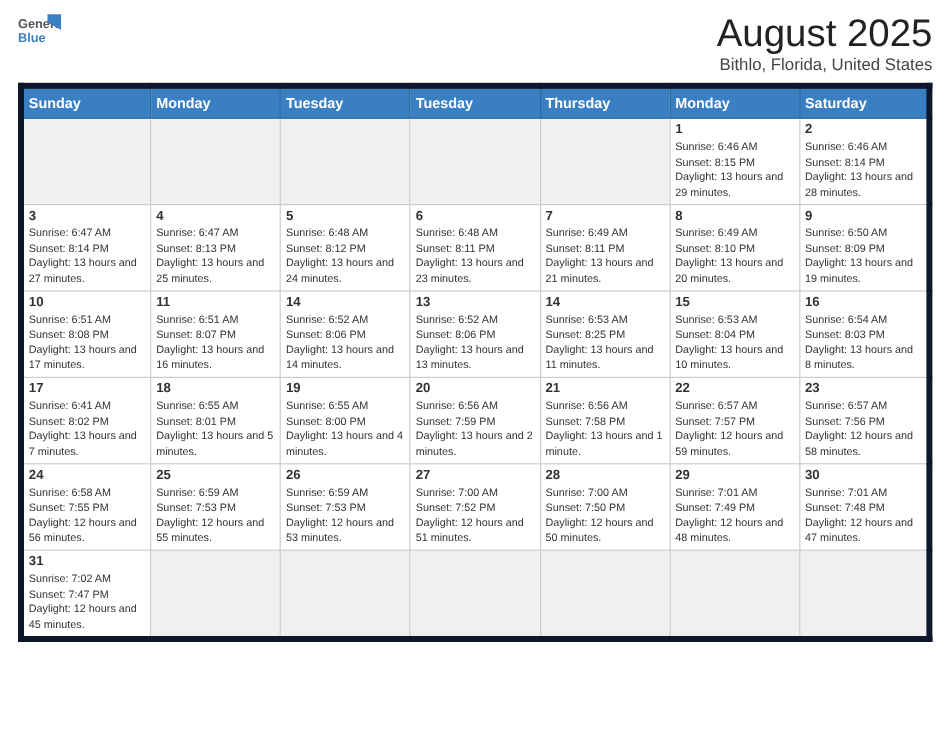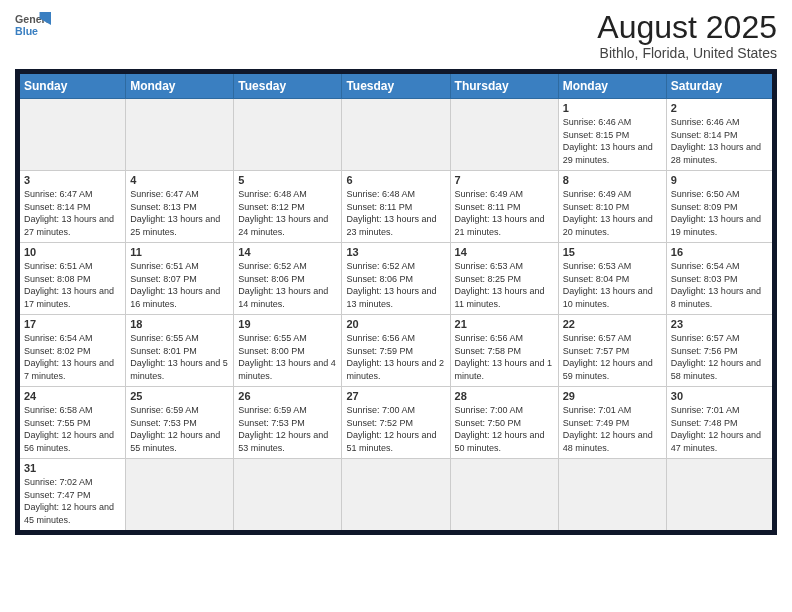--- a/index.html
+++ b/index.html
@@ -229,7 +229,7 @@
         <tr>
           <td>
             <span class="day-number">17</span>
-            <div class="day-info">Sunrise: 6:54 AM
+            <div class="day-info">Sunrise: 6:41 AM
 Sunset: 8:02 PM
 Daylight: 13 hours and 7 minutes.</div>
           </td>

